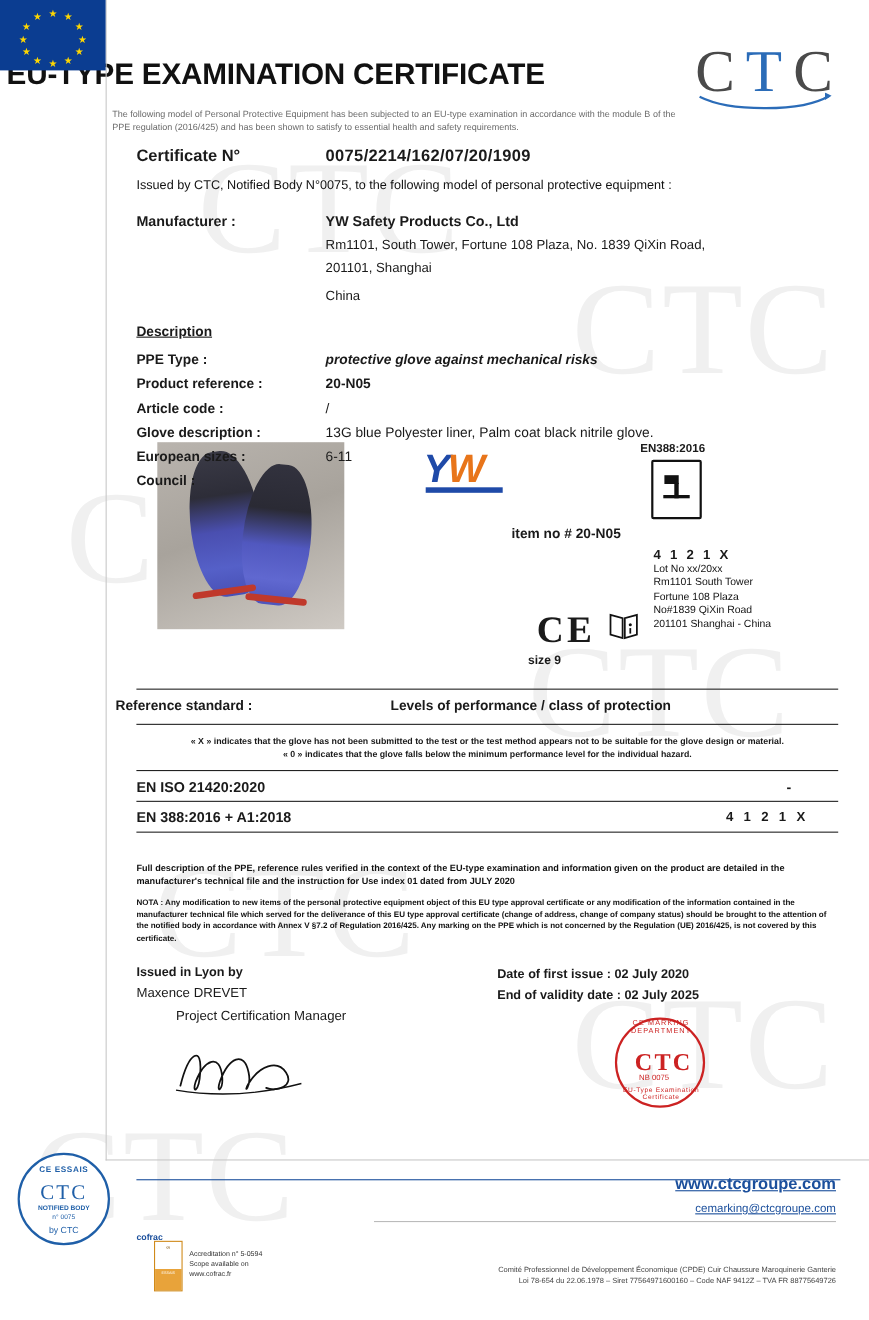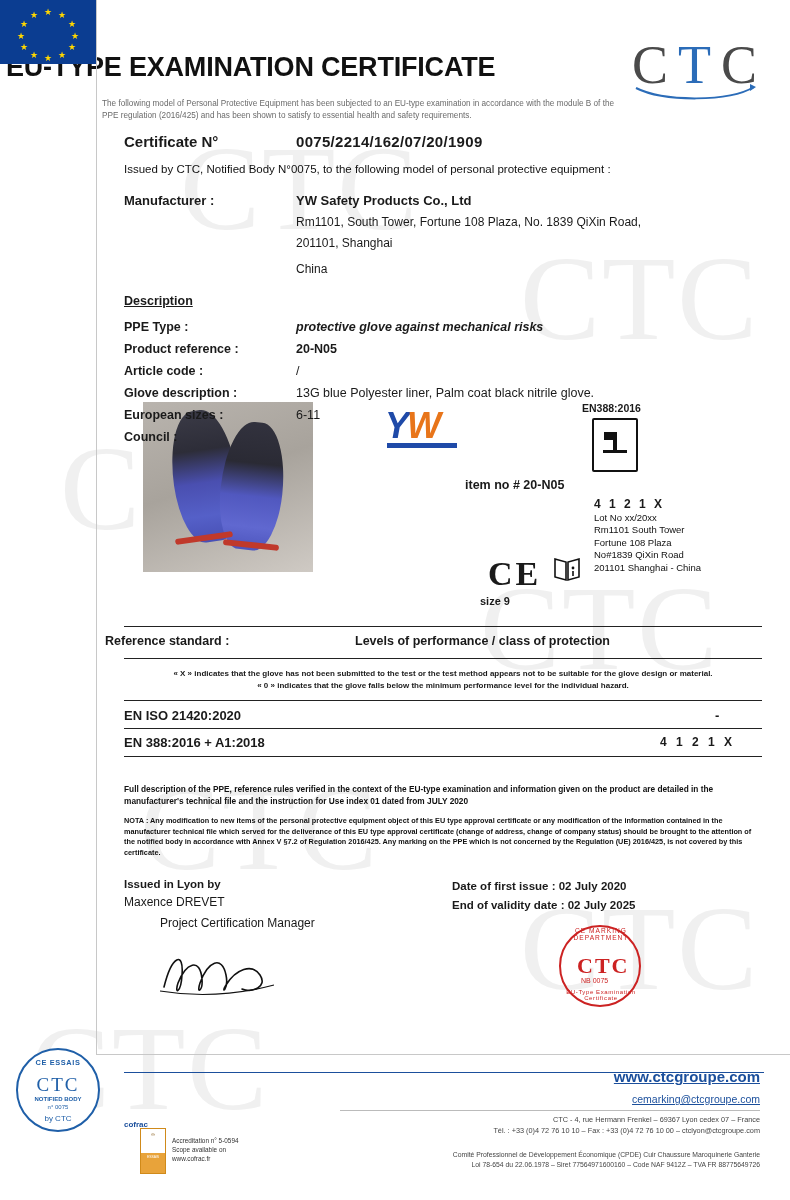--- a/index.html
+++ b/index.html
@@ -493,8 +493,6 @@
   <a class="site-url" href="#">www.ctcgroupe.com</a>
   <a class="site-mail" href="#">cemarking@ctcgroupe.com</a>
   <div class="foot-rule2"></div>
-  <div class="addr-foot" style="white-space:pre-line;">CTC - 4, rue Hermann Frenkel – 69367 Lyon cedex 07 – France
-Tél. : +33 (0)4 72 76 10 10 – Fax : +33 (0)4 72 76 10 00 – ctclyon@ctcgroupe.com</div>
   <div class="addr-foot2" style="white-space:pre-line;">Comité Professionnel de Développement Économique (CPDE) Cuir Chaussure Maroquinerie Ganterie
 Loi 78-654 du 22.06.1978 – Siret 77564971600160 – Code NAF 9412Z – TVA FR 88775649726</div>
 

